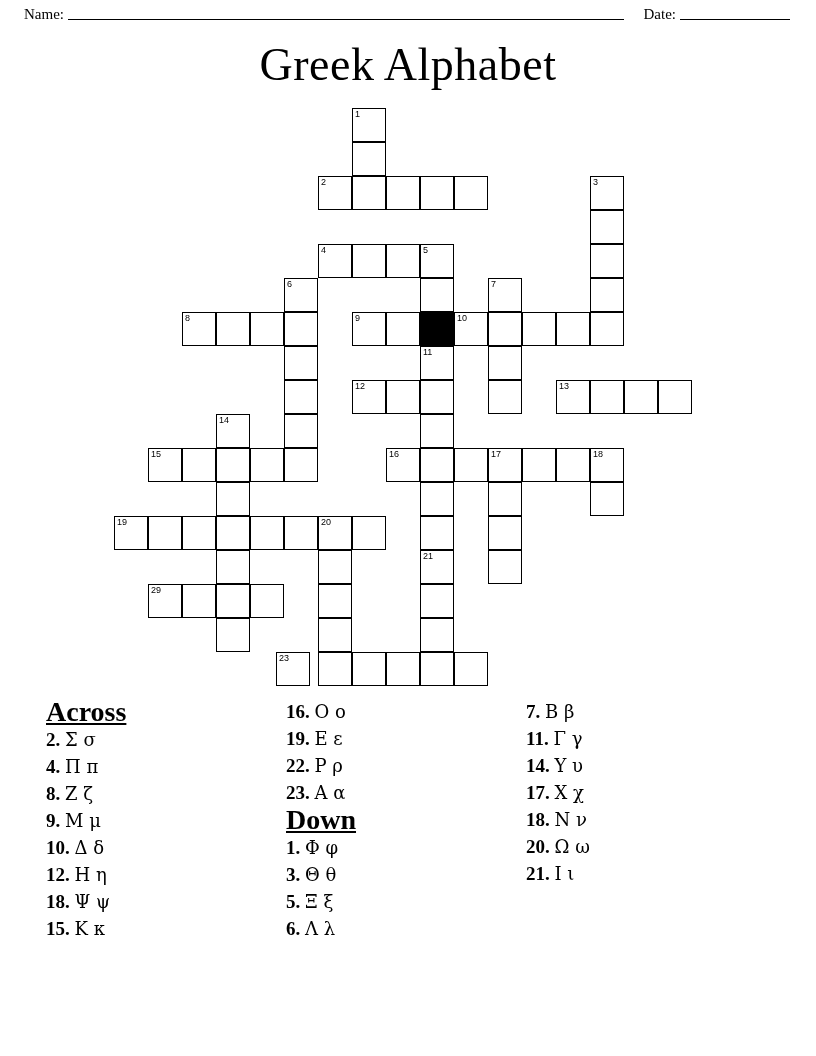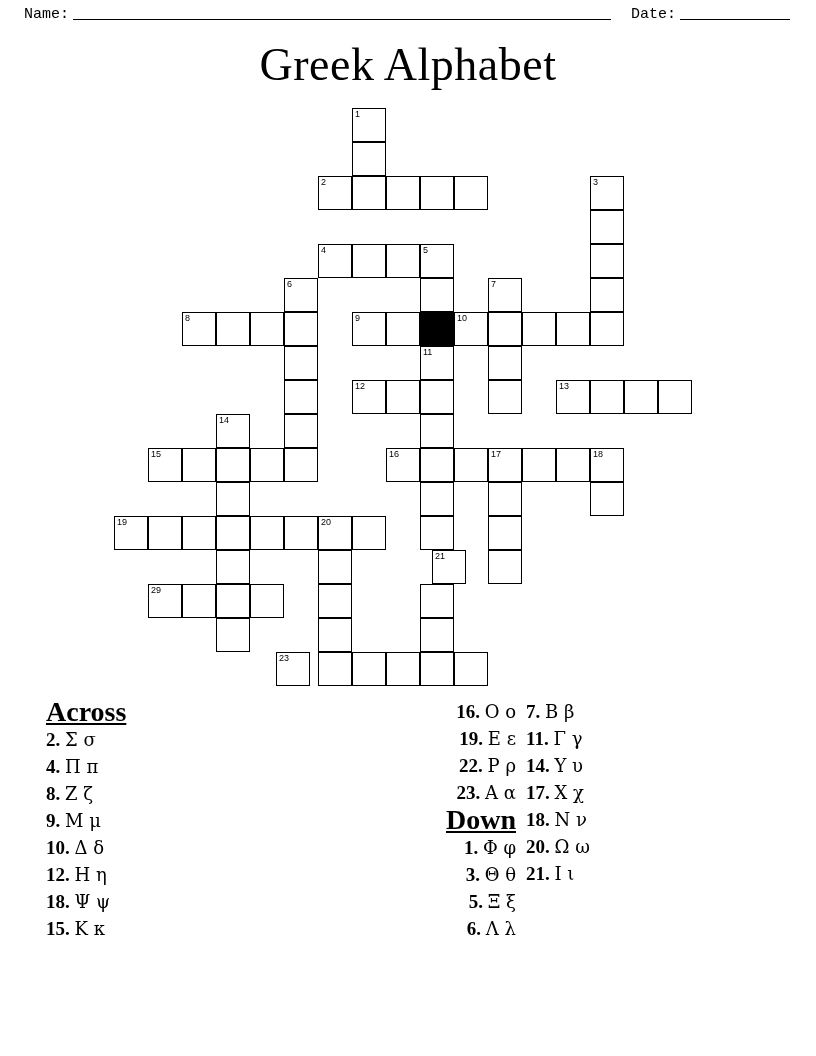--- a/index.html
+++ b/index.html
@@ -28,7 +28,7 @@
     left: 24px;
     right: 24px;
     height: 22px;
-    font-family: Liberation Mono, monospace;
+    font-family: Liberation Serif, serif;
     font-size: 15px;
     display: flex;
     align-items: flex-start;

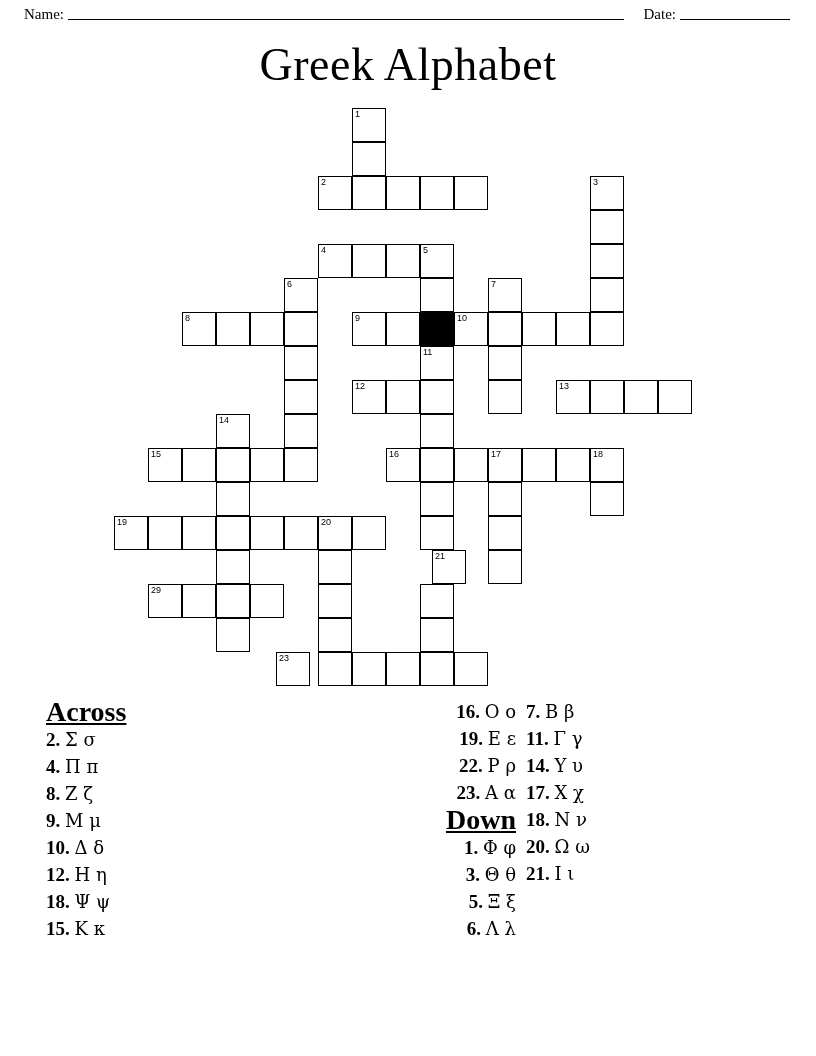--- a/index.html
+++ b/index.html
@@ -260,7 +260,7 @@
         <div class="cell" style="left: 488px; top: 408px;"></div>
         <div class="cell" style="left: 216px; top: 442px;"></div>
         <div class="cell" style="left: 318px; top: 442px;"></div>
-        <div class="cell" style="left: 432px; top: 442px;">
+        <div class="cell" style="left: 420px; top: 442px;">
           <span class="num">21</span>
         </div>
         <div class="cell" style="left: 488px; top: 442px;"></div>

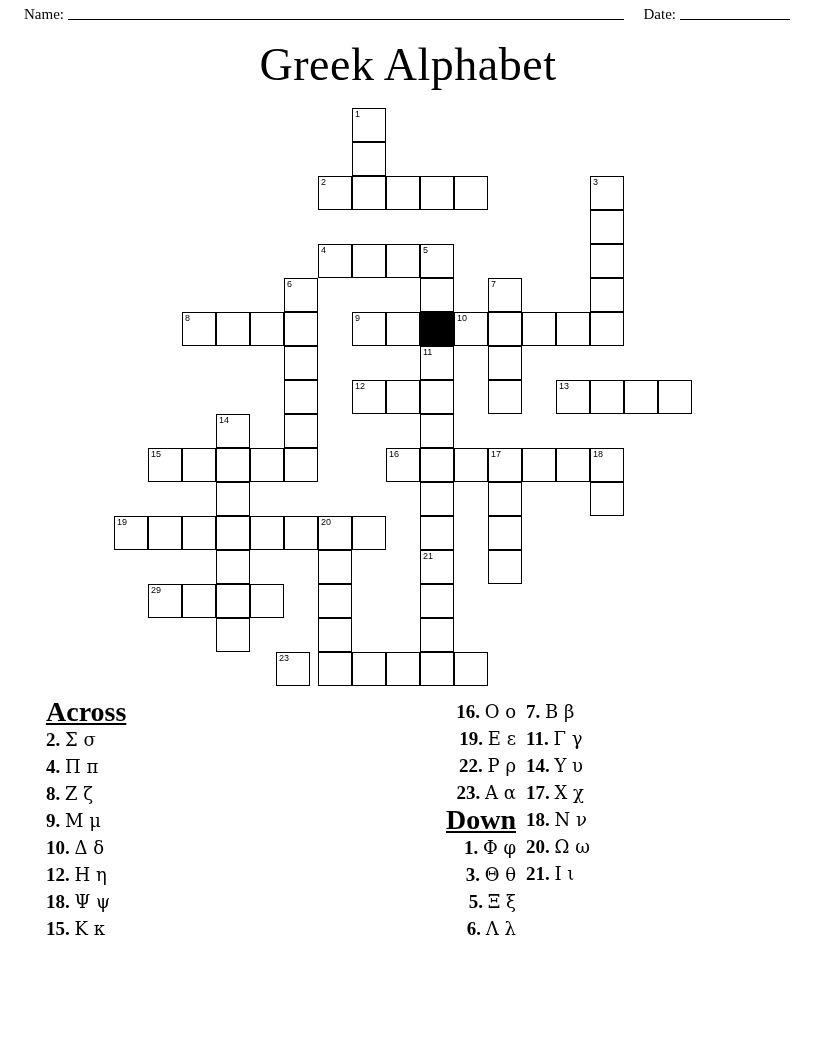--- a/index.html
+++ b/index.html
@@ -110,7 +110,7 @@
     line-height: 27px;
   }
   .col1 { left: 46px; width: 230px; }
-  .col2 { left: 286px; width: 230px; text-align: right; }
+  .col2 { left: 286px; width: 230px; }
   .col3 { left: 526px; width: 250px; }
 
   .clue-head {

